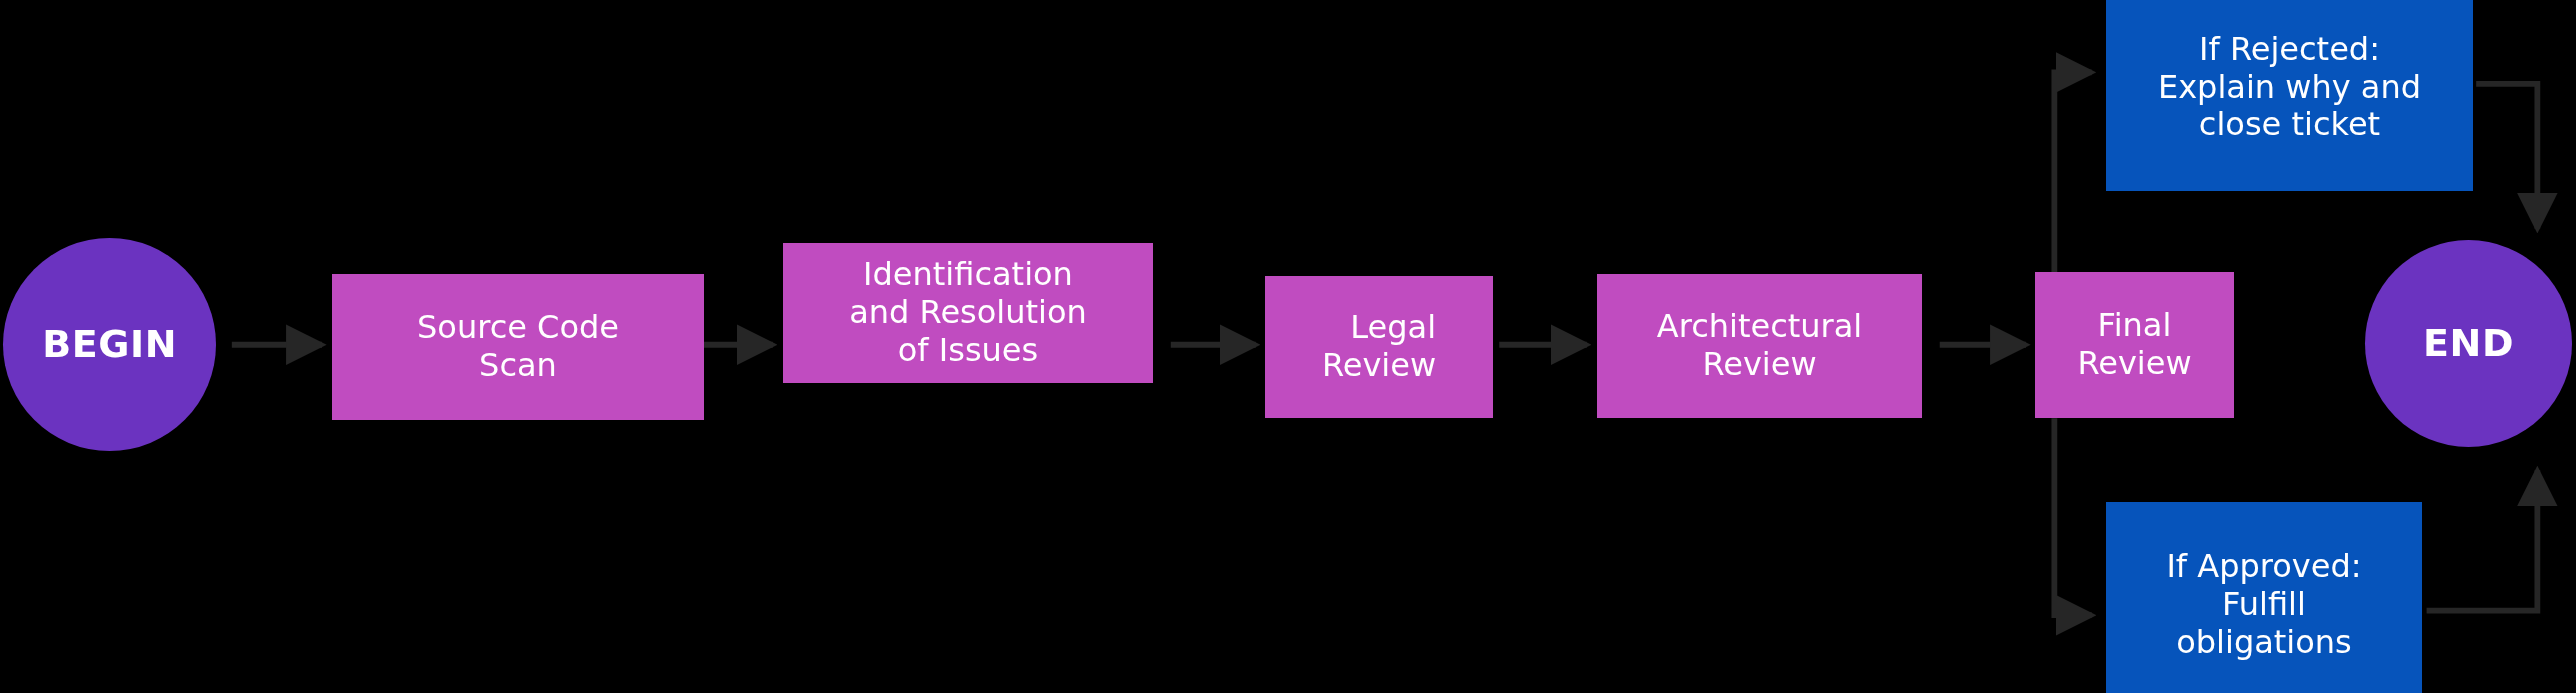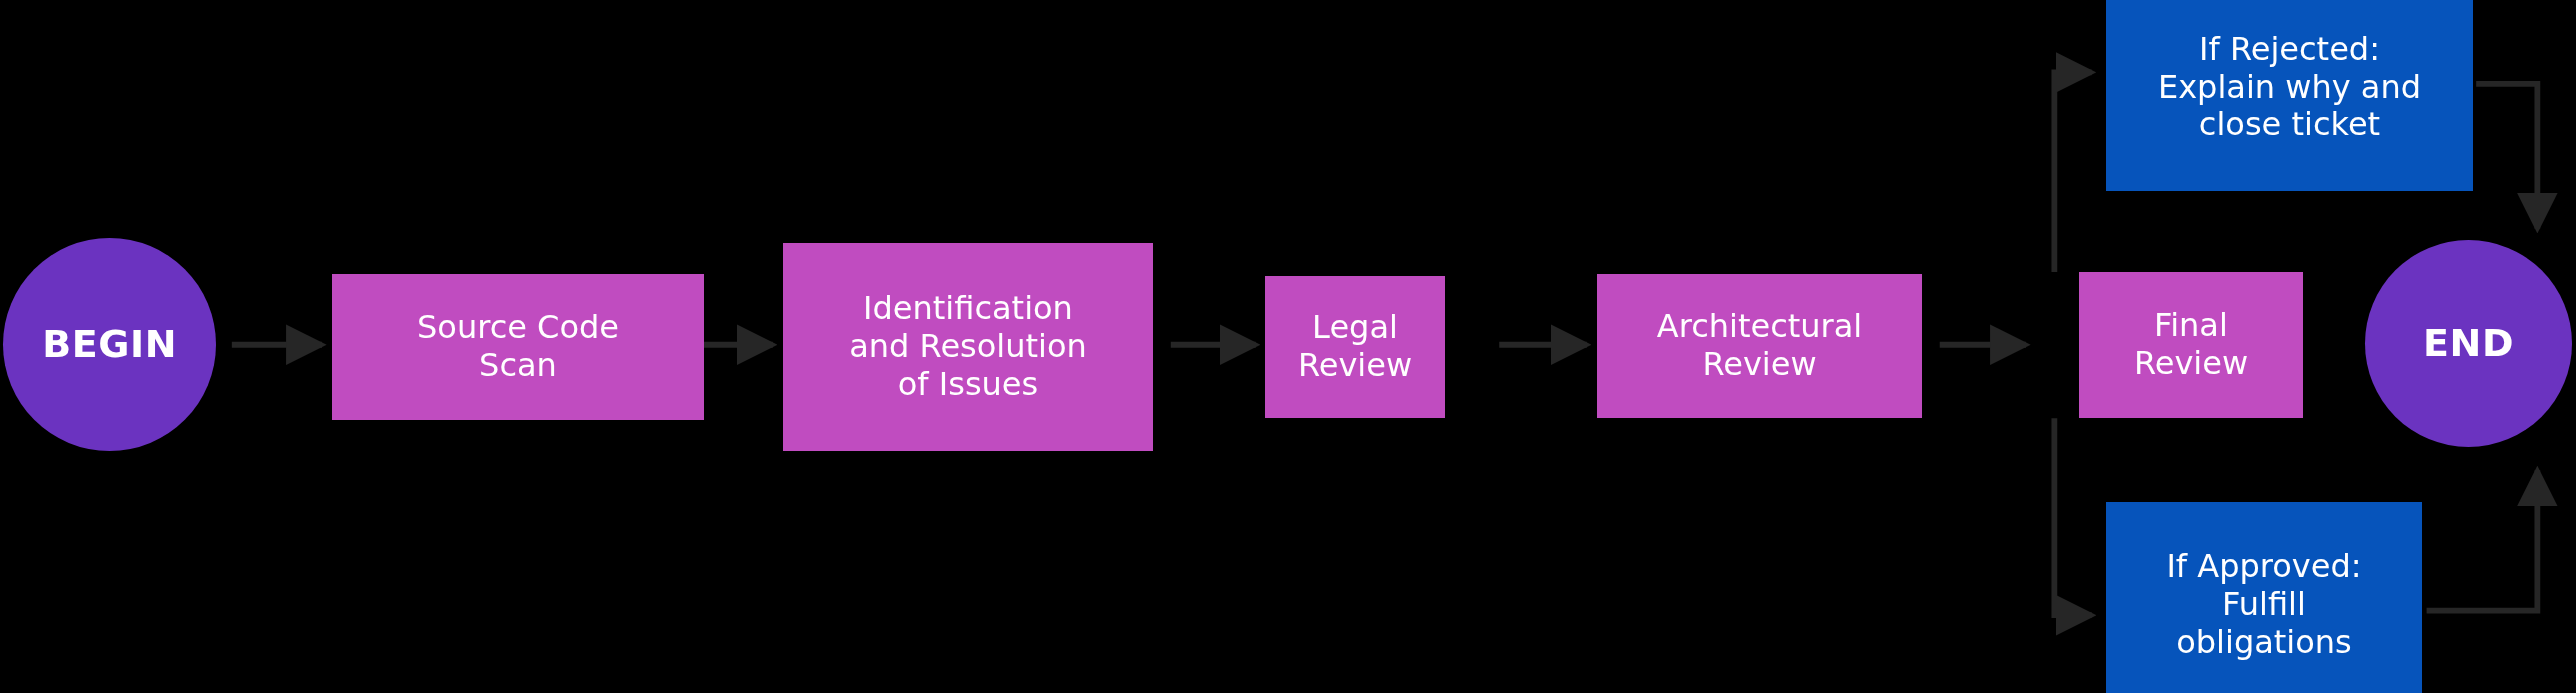--- a/index.html
+++ b/index.html
@@ -71,7 +71,7 @@
   
   #node-begin   { left: 3.2px;    top: 238px;  width: 213px;  height: 213px; }
   #node-scan    { left: 332px;  top: 274px;  width: 372px;  height: 146px; }
-  #node-ident   { left: 783px; top: 243px;  width: 370px;  height: 208px; }
+  #node-ident   { left: 783px; top: 243px;  width: 370px;  height: 140px; }
   #node-legal   { left: 1265px; top: 276px;  width: 180px;  height: 142px; }
   #node-arch    { left: 1597px; top: 274px;  width: 325px;  height: 144px; }
   #node-final   { left: 2035px; top: 272px;  width: 224px;  height: 146px; margin-left: 44px; }

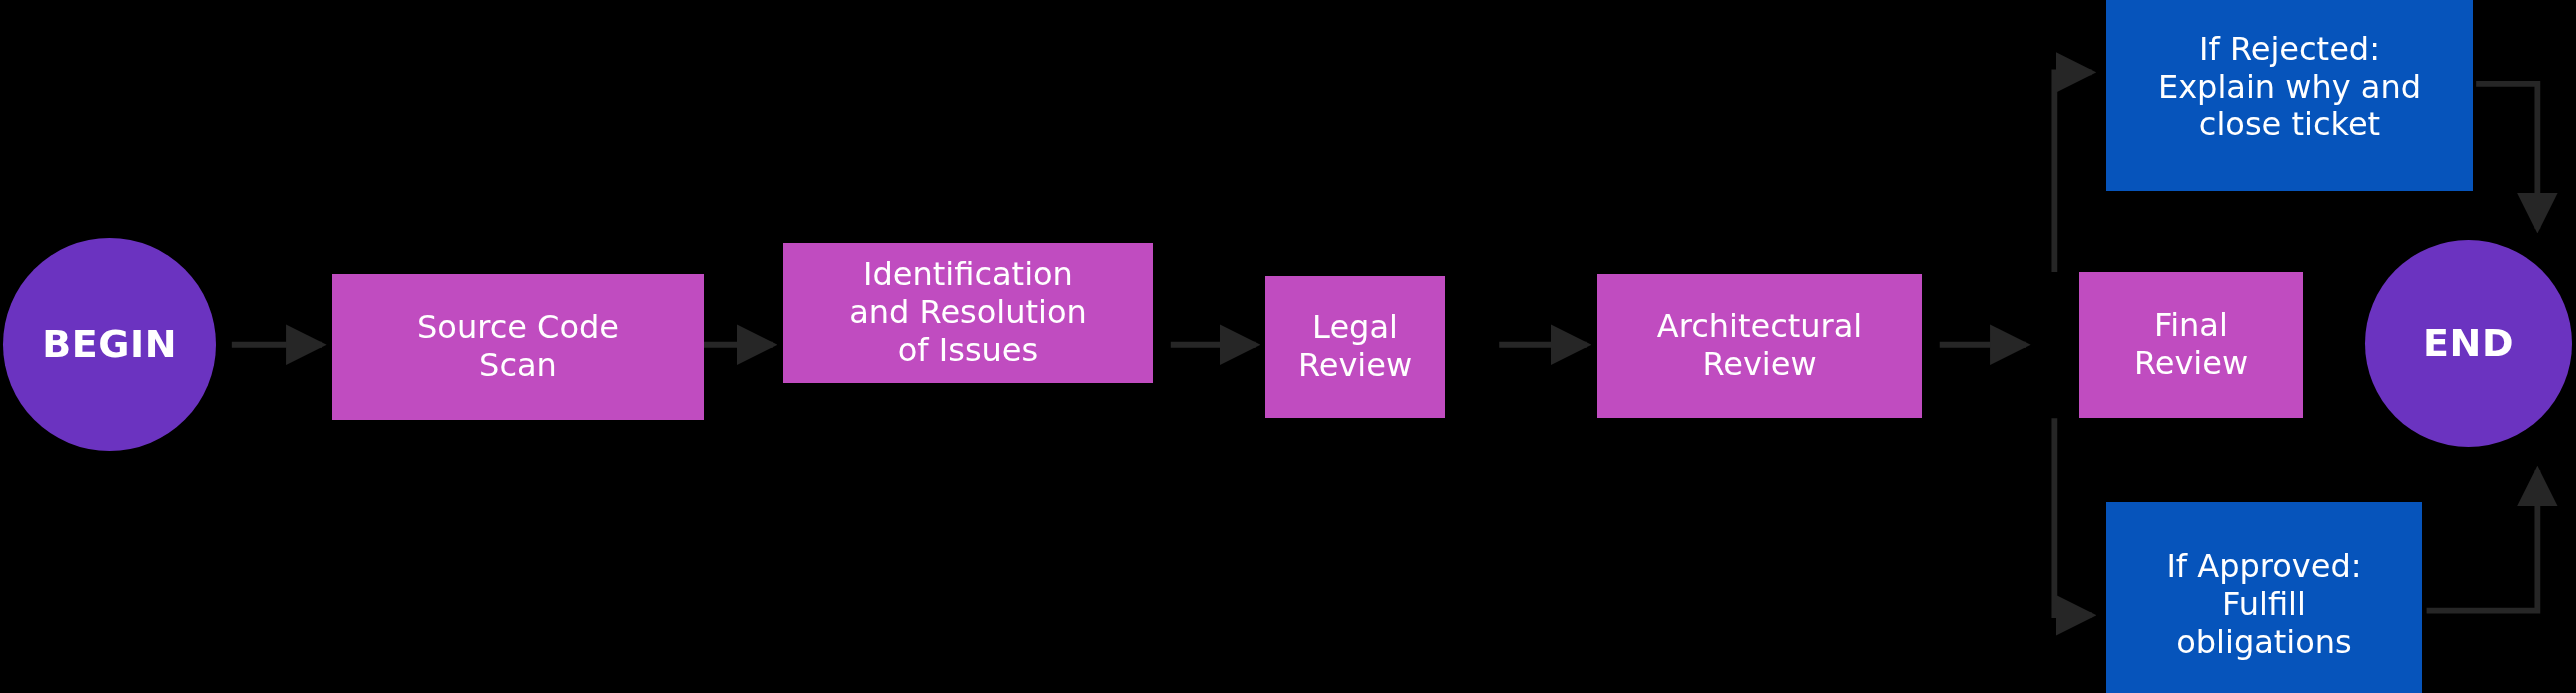--- a/index.html
+++ b/index.html
@@ -72,7 +72,7 @@
   #node-begin   { left: 3.2px;    top: 238px;  width: 213px;  height: 213px; }
   #node-scan    { left: 332px;  top: 274px;  width: 372px;  height: 146px; }
   #node-ident   { left: 783px; top: 243px;  width: 370px;  height: 140px; }
-  #node-legal   { left: 1265px; top: 276px;  width: 180px;  height: 142px; }
+  #node-legal   { left: 1265px; top: 276px;  width: 228px;  height: 142px; text-align: right; }
   #node-arch    { left: 1597px; top: 274px;  width: 325px;  height: 144px; }
   #node-final   { left: 2035px; top: 272px;  width: 224px;  height: 146px; margin-left: 44px; }
   #node-end     { left: 2365px; top: 240px;  width: 207px;  height: 207px; }

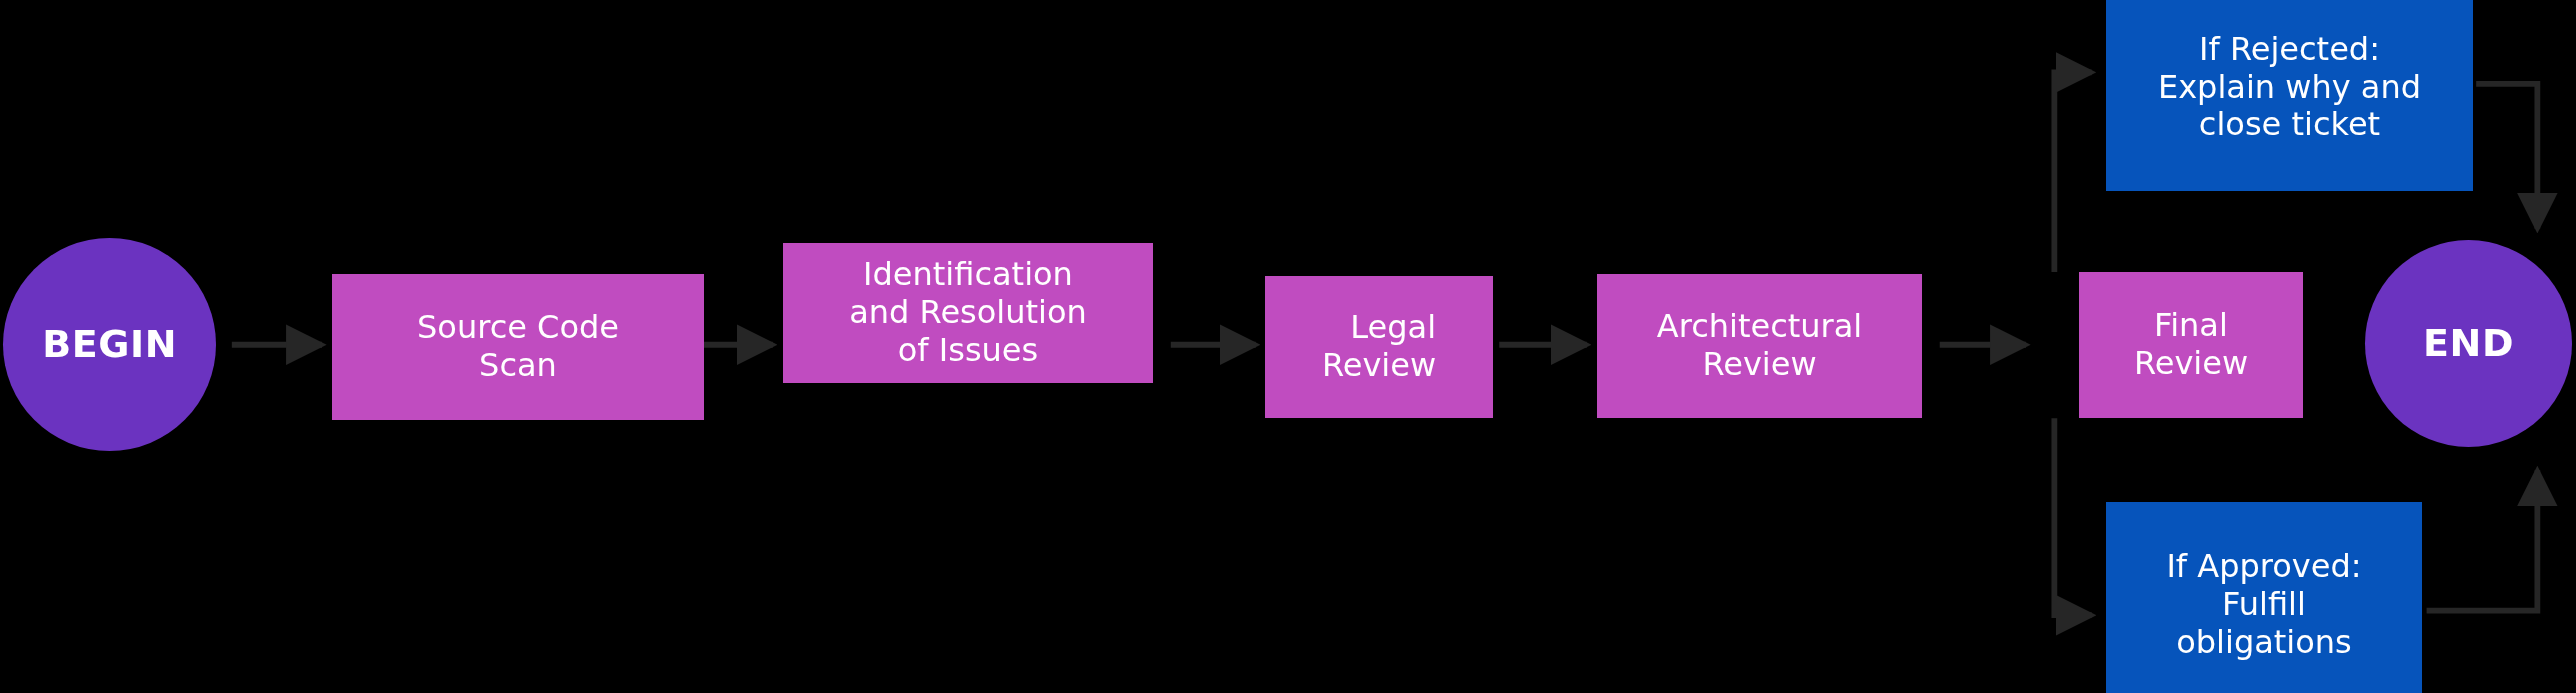--- a/index.html
+++ b/index.html
@@ -74,7 +74,7 @@
   #node-ident   { left: 783px; top: 243px;  width: 370px;  height: 140px; }
   #node-legal   { left: 1265px; top: 276px;  width: 228px;  height: 142px; text-align: right; }
   #node-arch    { left: 1597px; top: 274px;  width: 325px;  height: 144px; }
-  #node-final   { left: 2035px; top: 272px;  width: 224px;  height: 146px; margin-left: 44px; }
+  #node-final   { left: 2035px; top: 272px;  width: 199px;  height: 146px; }
   #node-end     { left: 2365px; top: 240px;  width: 207px;  height: 207px; }
   #node-reject  { left: 2106px; top: -15.5px;  width: 367px;  height: 206px; }
   #node-approve { left: 2106px; top: 502px;  width: 316px;  height: 206px; }

